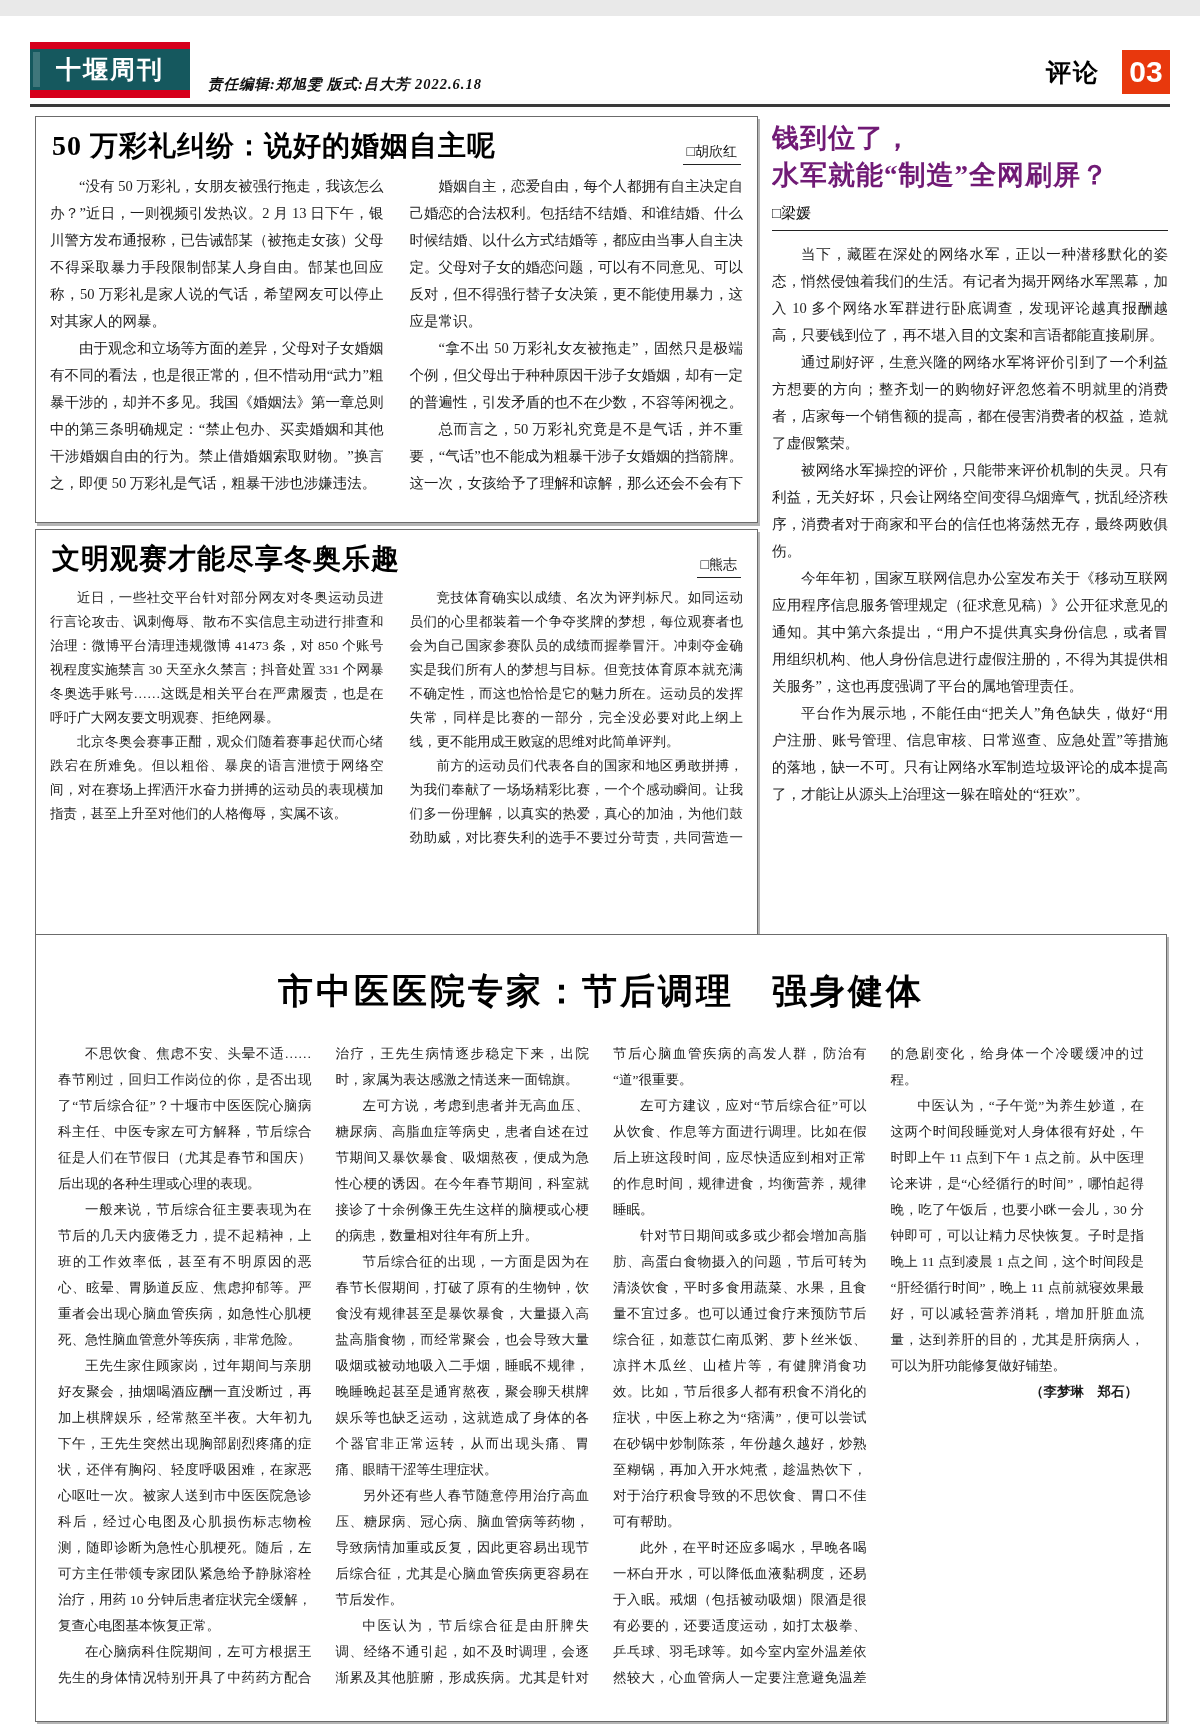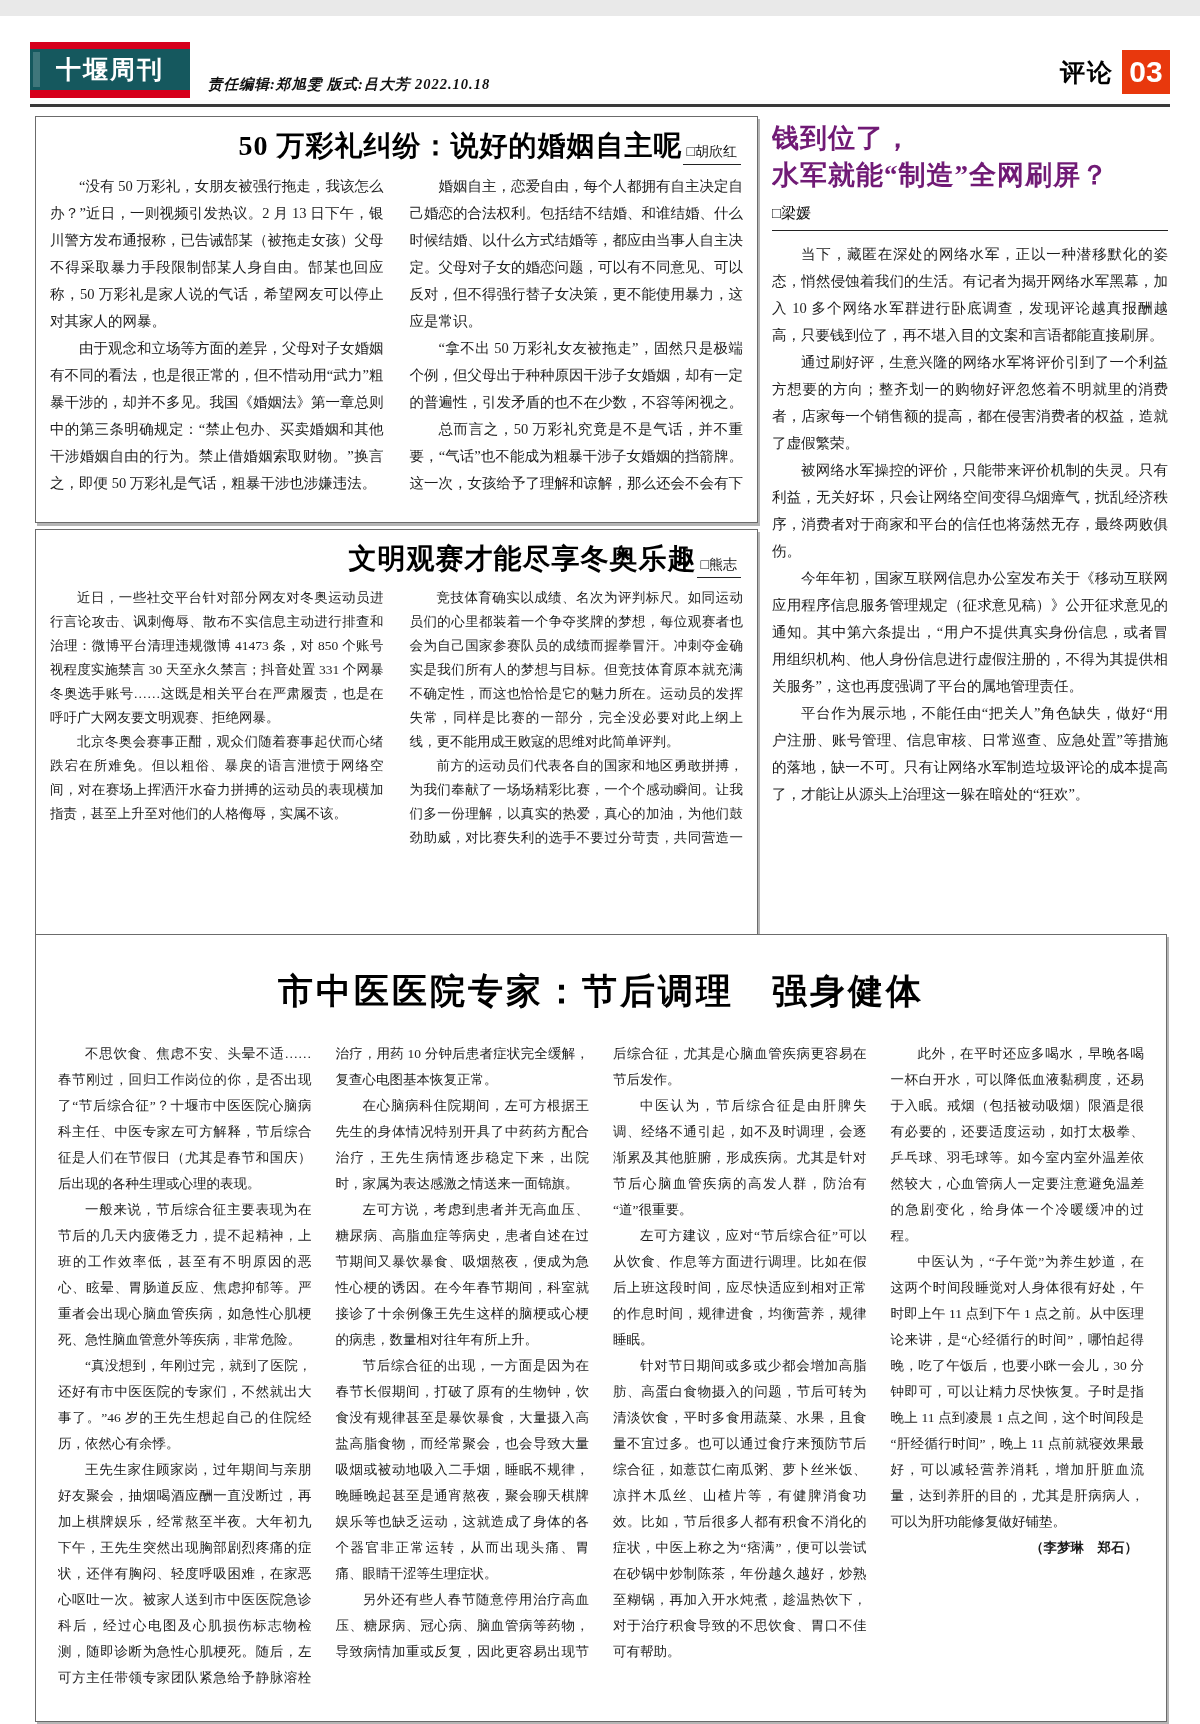--- a/index.html
+++ b/index.html
@@ -83,7 +83,7 @@
       <div class="sidebar-strip"></div>
       <span class="masthead-title">十堰周刊</span>
     </div>
-    <span class="editor-line">责任编辑:郑旭雯 版式:吕大芳 2022.10.18</span>
+    <span class="editor-line">责任编辑:郑旭雯 版式:吕大芳 2022.6.18</span>
     <div class="header-right">
       <span class="section-label">评论</span>
       <span class="page-number">03</span>

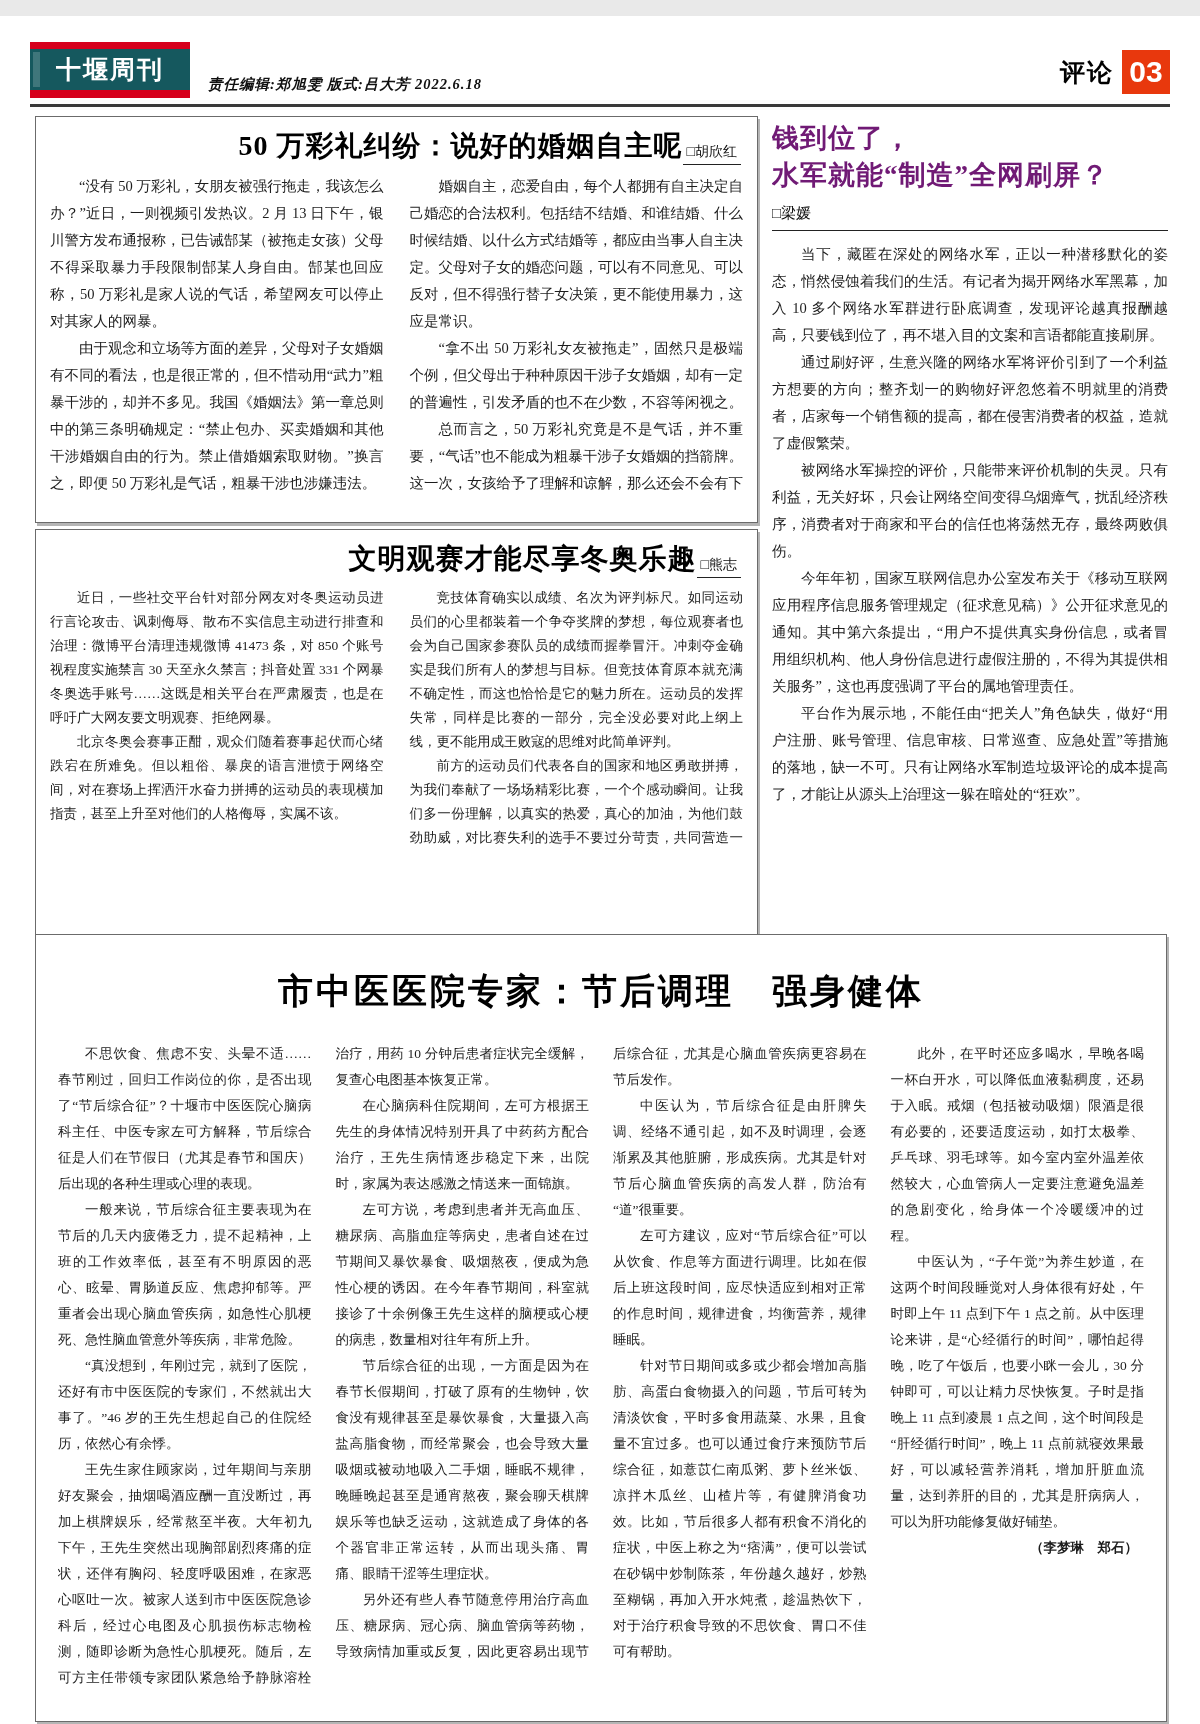--- a/index.html
+++ b/index.html
@@ -29,7 +29,7 @@
     position:absolute; left:178px; bottom:2px; font-size:14.5px; font-weight:bold;
     color:#101010; letter-spacing:1px; font-style:italic;
   }
-  .header-right { position:absolute; right:0; bottom:2px; display:flex; align-items:center; gap:8px; }
+  .header-right { position:absolute; right:0; bottom:2px; display:flex; align-items:center; gap:22px; }
   .section-label { font-size:25px; font-weight:bold; color:#000; letter-spacing:2px; }
   .page-number {
     width:48px; height:44px; background:#e8380d; color:#fff; border-radius:0;

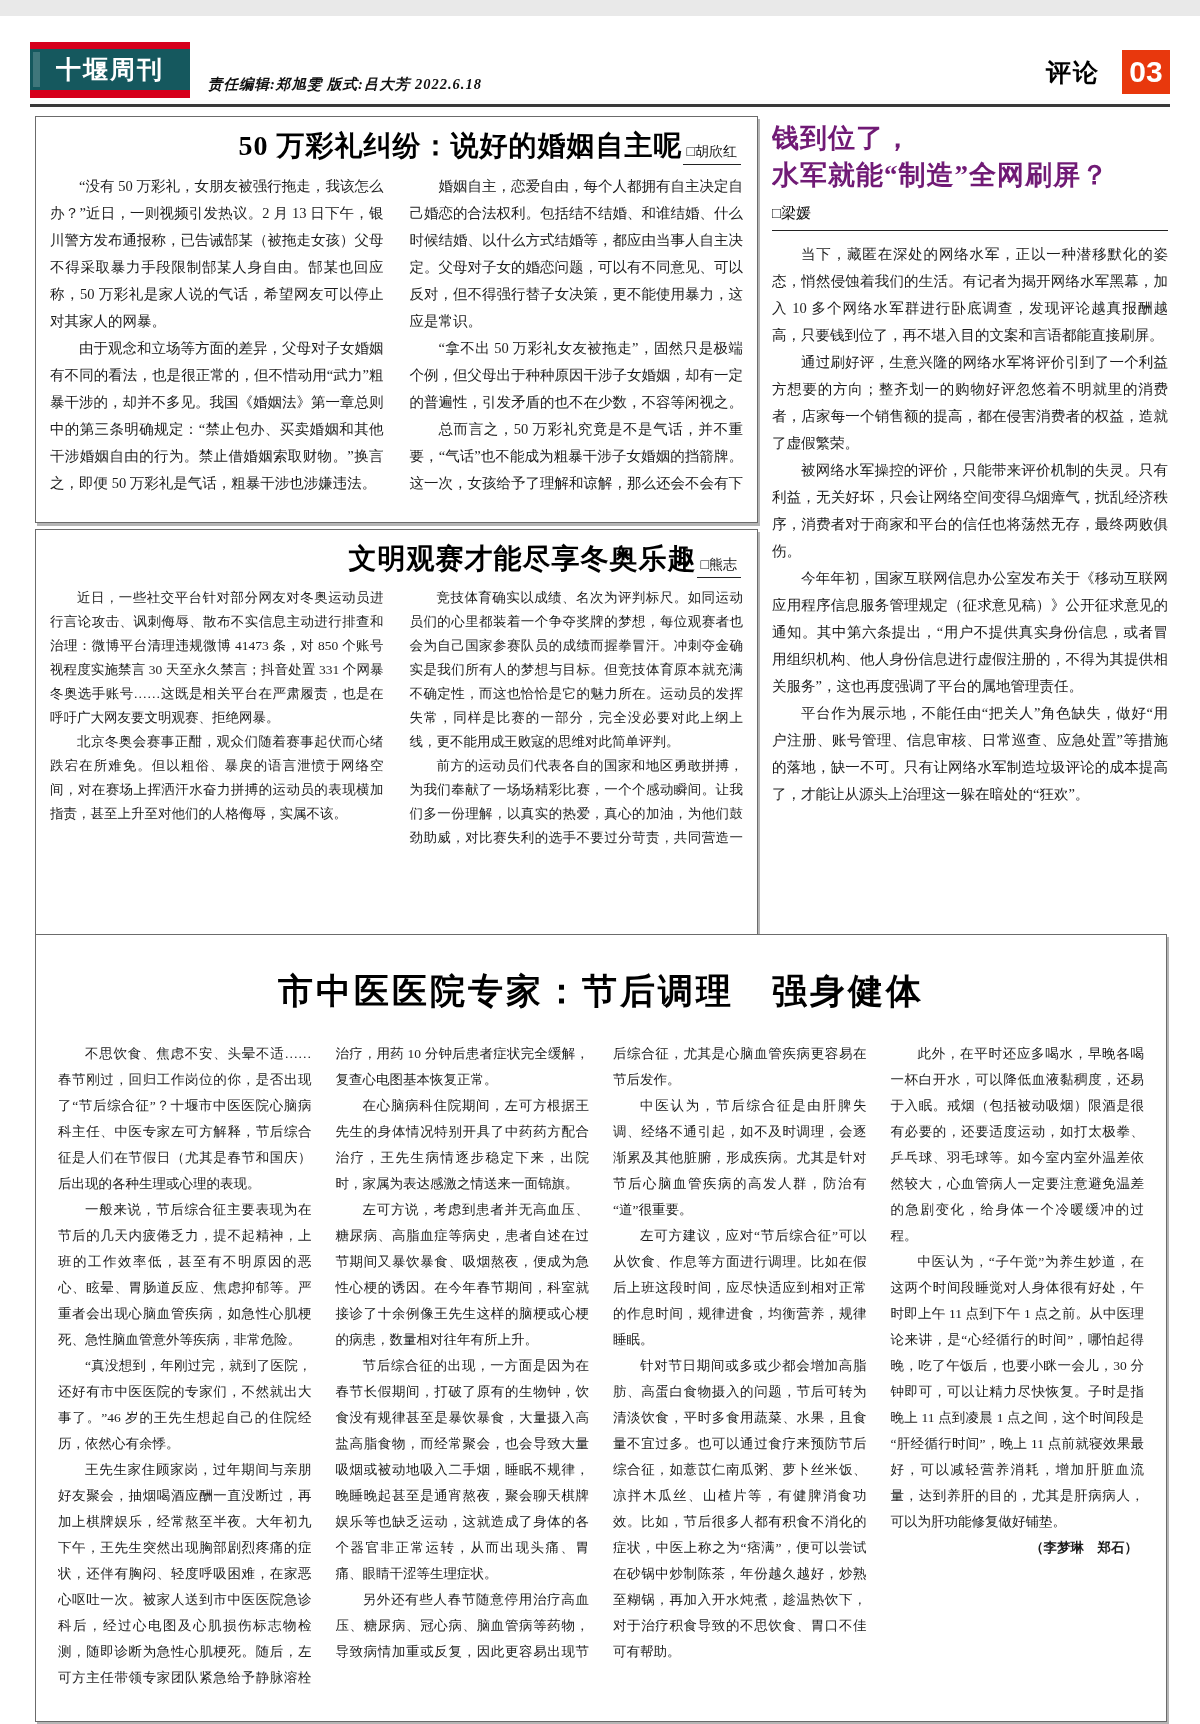--- a/index.html
+++ b/index.html
@@ -46,7 +46,7 @@
   .box-a1 { left:35px; top:100px;  width:723px; height:407px; }
   .box-a2 { left:35px; top:513px;  width:723px; height:429px; }
 
-  .box-title-row { display:flex; align-items:flex-end; justify-content:flex-end; padding:4px 2px 2px 2px; }
+  .box-title-row { display:flex; align-items:flex-end; justify-content:space-between; padding:4px 2px 2px 2px; }
   .box-title { font-size:28px; font-weight:bold; color:#000; letter-spacing:1px; white-space:nowrap; }
   .box-author { font-size:14px; color:#111; border-bottom:1px solid #222; padding:0 4px 3px 4px; white-space:nowrap; }
 

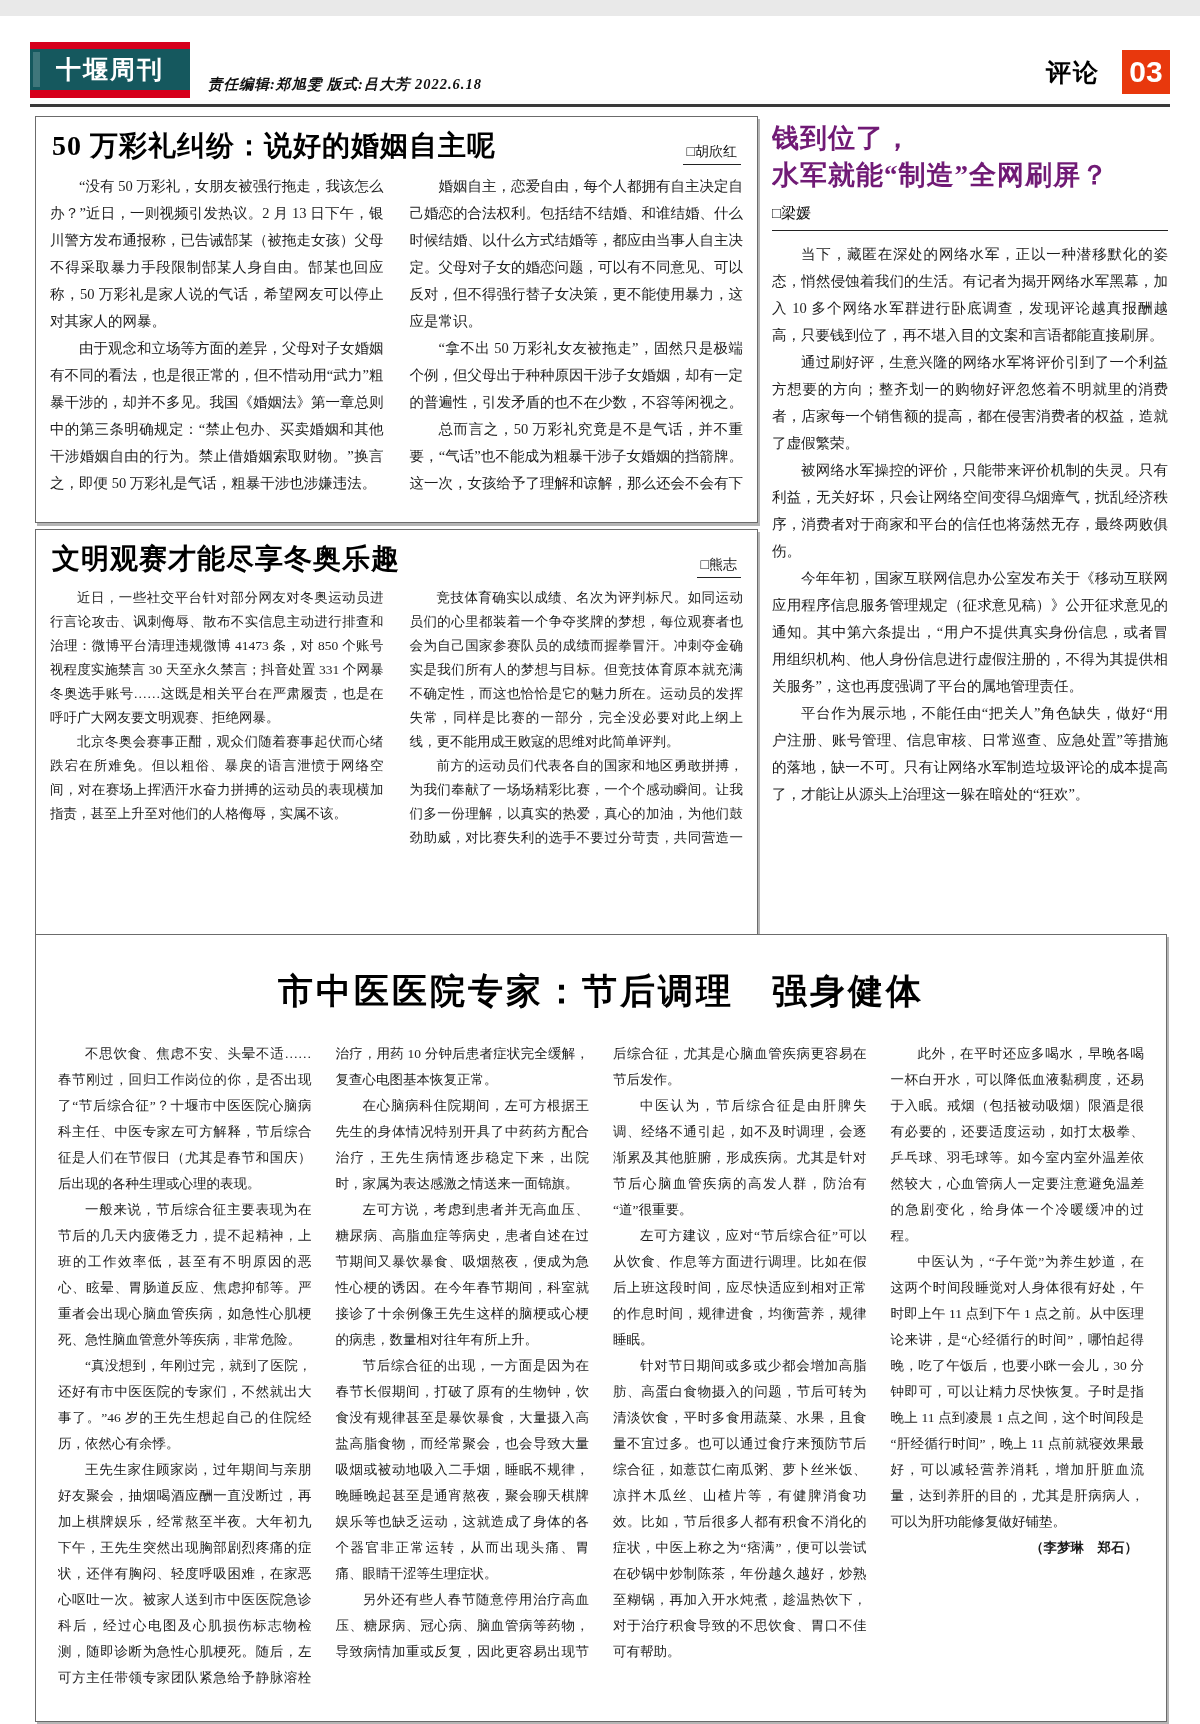--- a/index.html
+++ b/index.html
@@ -138,7 +138,6 @@
     <div class="four-col-body">
         <p>不思饮食、焦虑不安、头晕不适……春节刚过，回归工作岗位的你，是否出现了“节后综合征”？十堰市中医医院心脑病科主任、中医专家左可方解释，节后综合征是人们在节假日（尤其是春节和国庆）后出现的各种生理或心理的表现。</p>
         <p>一般来说，节后综合征主要表现为在节后的几天内疲倦乏力，提不起精神，上班的工作效率低，甚至有不明原因的恶心、眩晕、胃肠道反应、焦虑抑郁等。严重者会出现心脑血管疾病，如急性心肌梗死、急性脑血管意外等疾病，非常危险。</p>
-        <p>“真没想到，年刚过完，就到了医院，还好有市中医医院的专家们，不然就出大事了。”46 岁的王先生想起自己的住院经历，依然心有余悸。</p>
         <p>王先生家住顾家岗，过年期间与亲朋好友聚会，抽烟喝酒应酬一直没断过，再加上棋牌娱乐，经常熬至半夜。大年初九下午，王先生突然出现胸部剧烈疼痛的症状，还伴有胸闷、轻度呼吸困难，在家恶心呕吐一次。被家人送到市中医医院急诊科后，经过心电图及心肌损伤标志物检测，随即诊断为急性心肌梗死。随后，左可方主任带领专家团队紧急给予静脉溶栓治疗，用药 10 分钟后患者症状完全缓解，复查心电图基本恢复正常。</p>
         <p>在心脑病科住院期间，左可方根据王先生的身体情况特别开具了中药药方配合治疗，王先生病情逐步稳定下来，出院时，家属为表达感激之情送来一面锦旗。</p>
         <p>左可方说，考虑到患者并无高血压、糖尿病、高脂血症等病史，患者自述在过节期间又暴饮暴食、吸烟熬夜，便成为急性心梗的诱因。在今年春节期间，科室就接诊了十余例像王先生这样的脑梗或心梗的病患，数量相对往年有所上升。</p>

